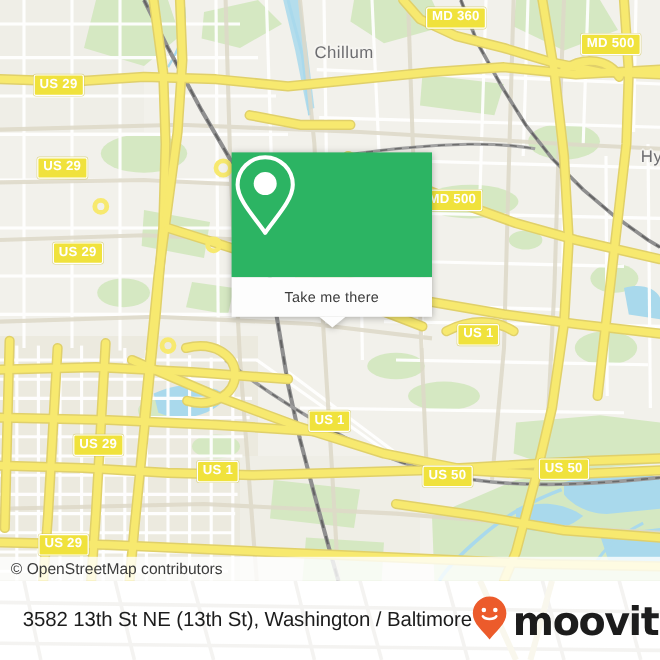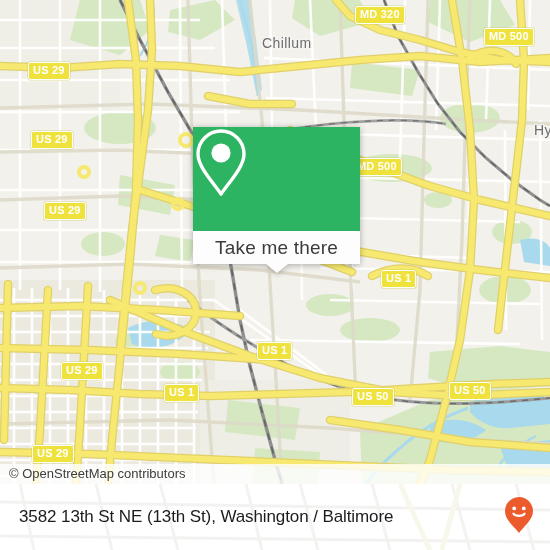--- a/index.html
+++ b/index.html
@@ -384,7 +384,7 @@
     <div class="place-label" style="left:240px; top:35px;">Chillum</div>
     <div class="place-label" style="left:512px; top:122px;">Hyat</div>
 
-    <div class="shield" style="left:355px; top:6px;">MD 320</div>
+    <div class="shield" style="left:355px; top:6px;">MD 360</div>
     <div class="shield" style="left:484px; top:28px;">MD 500</div>
     <div class="shield" style="left:28px; top:62px;">US 29</div>
     <div class="shield" style="left:31px; top:131px;">US 29</div>

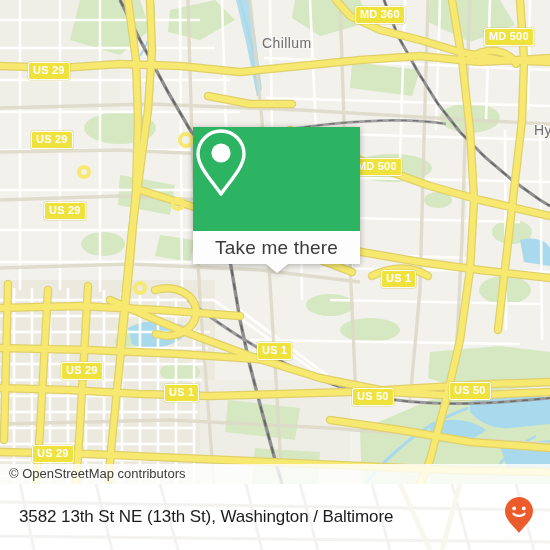--- a/index.html
+++ b/index.html
@@ -82,7 +82,7 @@
   }
   #card-footer-label {
     font-family: "Liberation Sans", sans-serif;
-    font-size: 19px;
+    font-size: 12px;
     color: #3b3b3b;
     letter-spacing: 0.2px;
   }

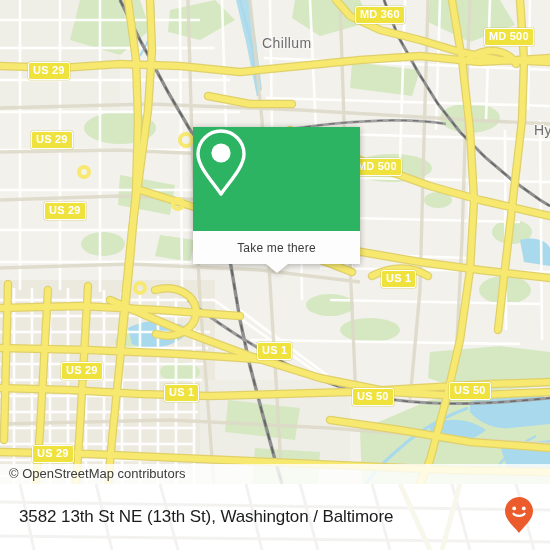--- a/index.html
+++ b/index.html
@@ -445,6 +445,7 @@
           <path d="M9.4 17.6 C11.4 20.6 18.6 20.6 20.6 17.6" stroke="#ffffff" stroke-width="2.1" fill="none" stroke-linecap="round"></path>
         </svg>
       </span>
+      <span id="brand-name">moovit</span>
     </div>
   </div>
 

